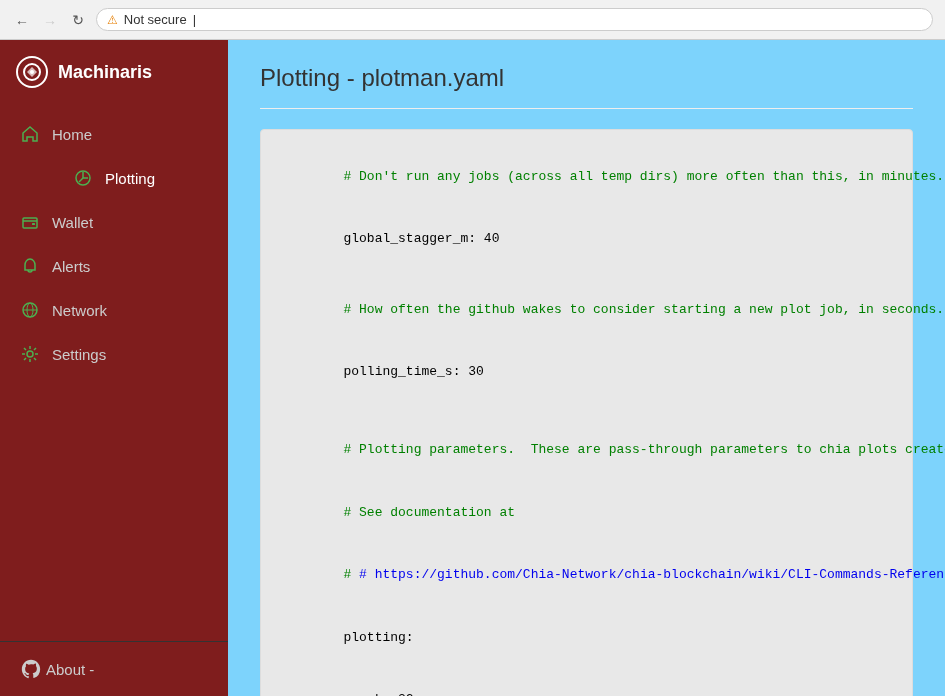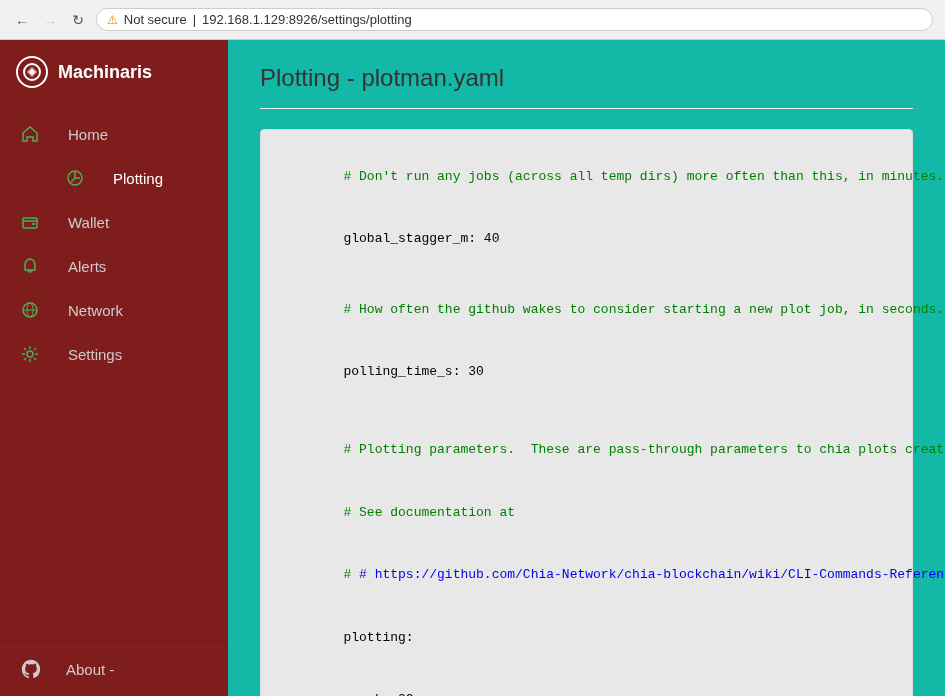--- a/index.html
+++ b/index.html
@@ -143,7 +143,6 @@
     <span class="lock-warning">⚠</span>
     <span>Not secure</span>
     <span> | </span>
-    <span>192.168.1.129:8926/settings/plotting</span>
   </div>
 </div>
 

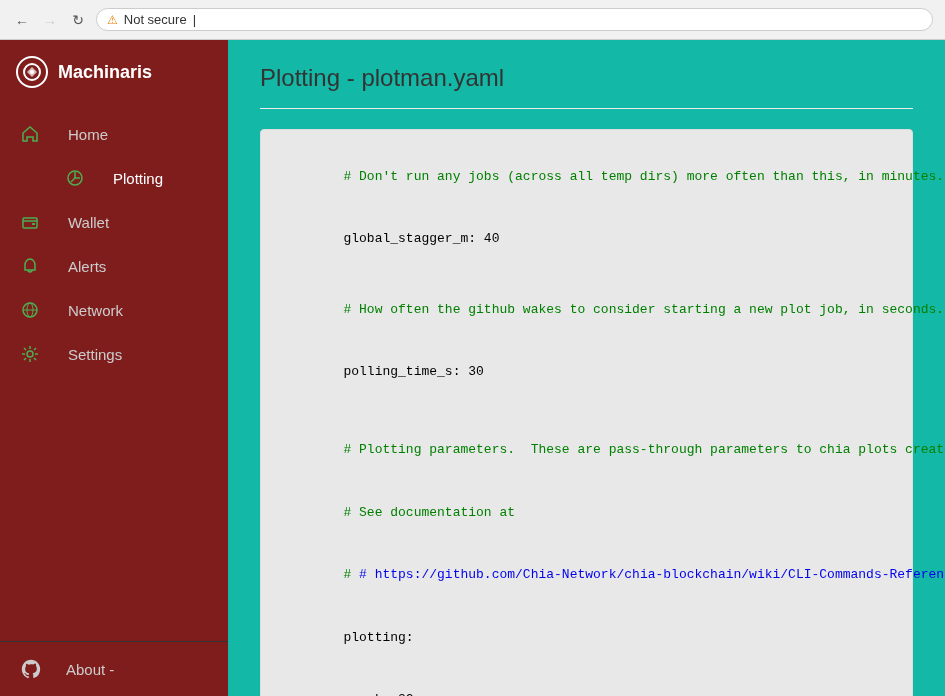--- a/index.html
+++ b/index.html
@@ -100,7 +100,7 @@
     
     .main {
       flex: 1;
-      background: #14b8a6;
+      background: #7dd3fc;
       overflow-y: auto;
       padding: 24px 32px;
     }

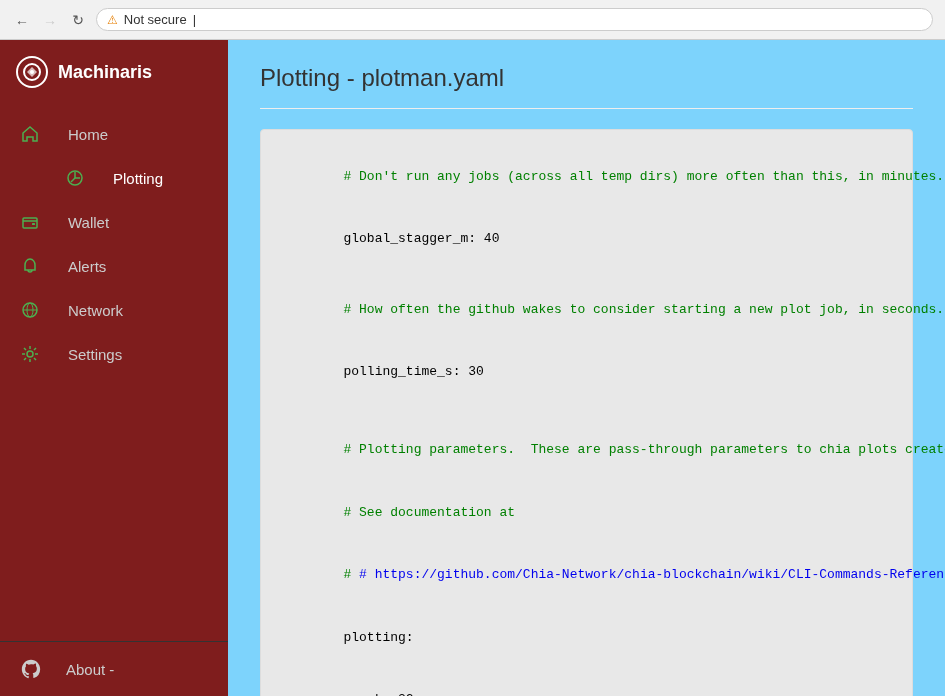--- a/index.html
+++ b/index.html
@@ -69,7 +69,7 @@
     .nav-item {
       display: flex;
       align-items: center;
-      gap: 28px;
+      gap: 12px;
       padding: 12px 20px;
       color: #ccc;
       font-size: 15px;

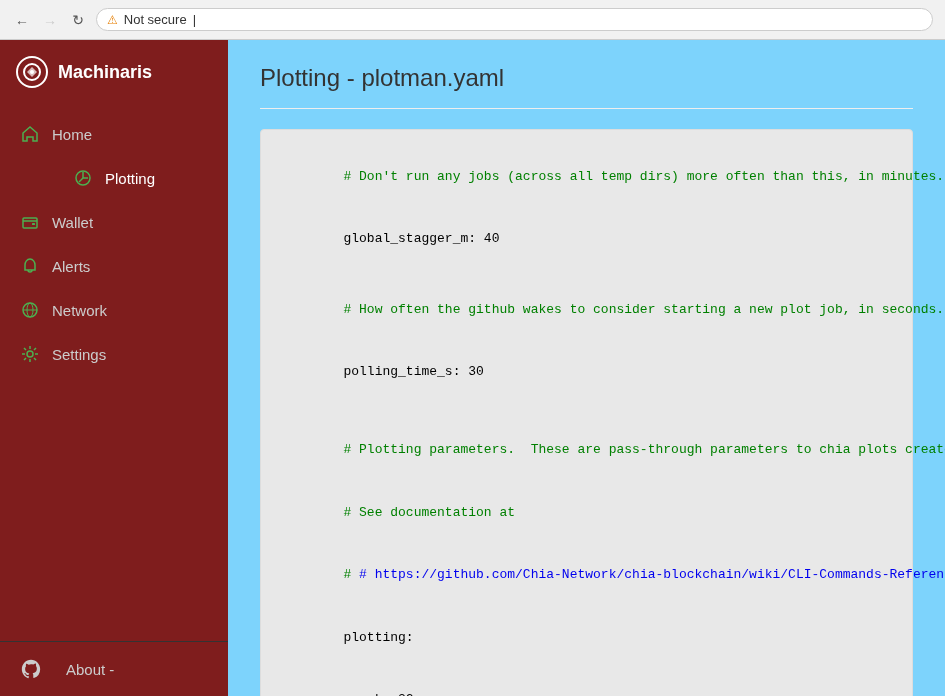--- a/index.html
+++ b/index.html
@@ -91,7 +91,7 @@
     .about-item {
       display: flex;
       align-items: center;
-      gap: 24px;
+      gap: 4px;
       color: #ccc;
       font-size: 15px;
       cursor: pointer;

